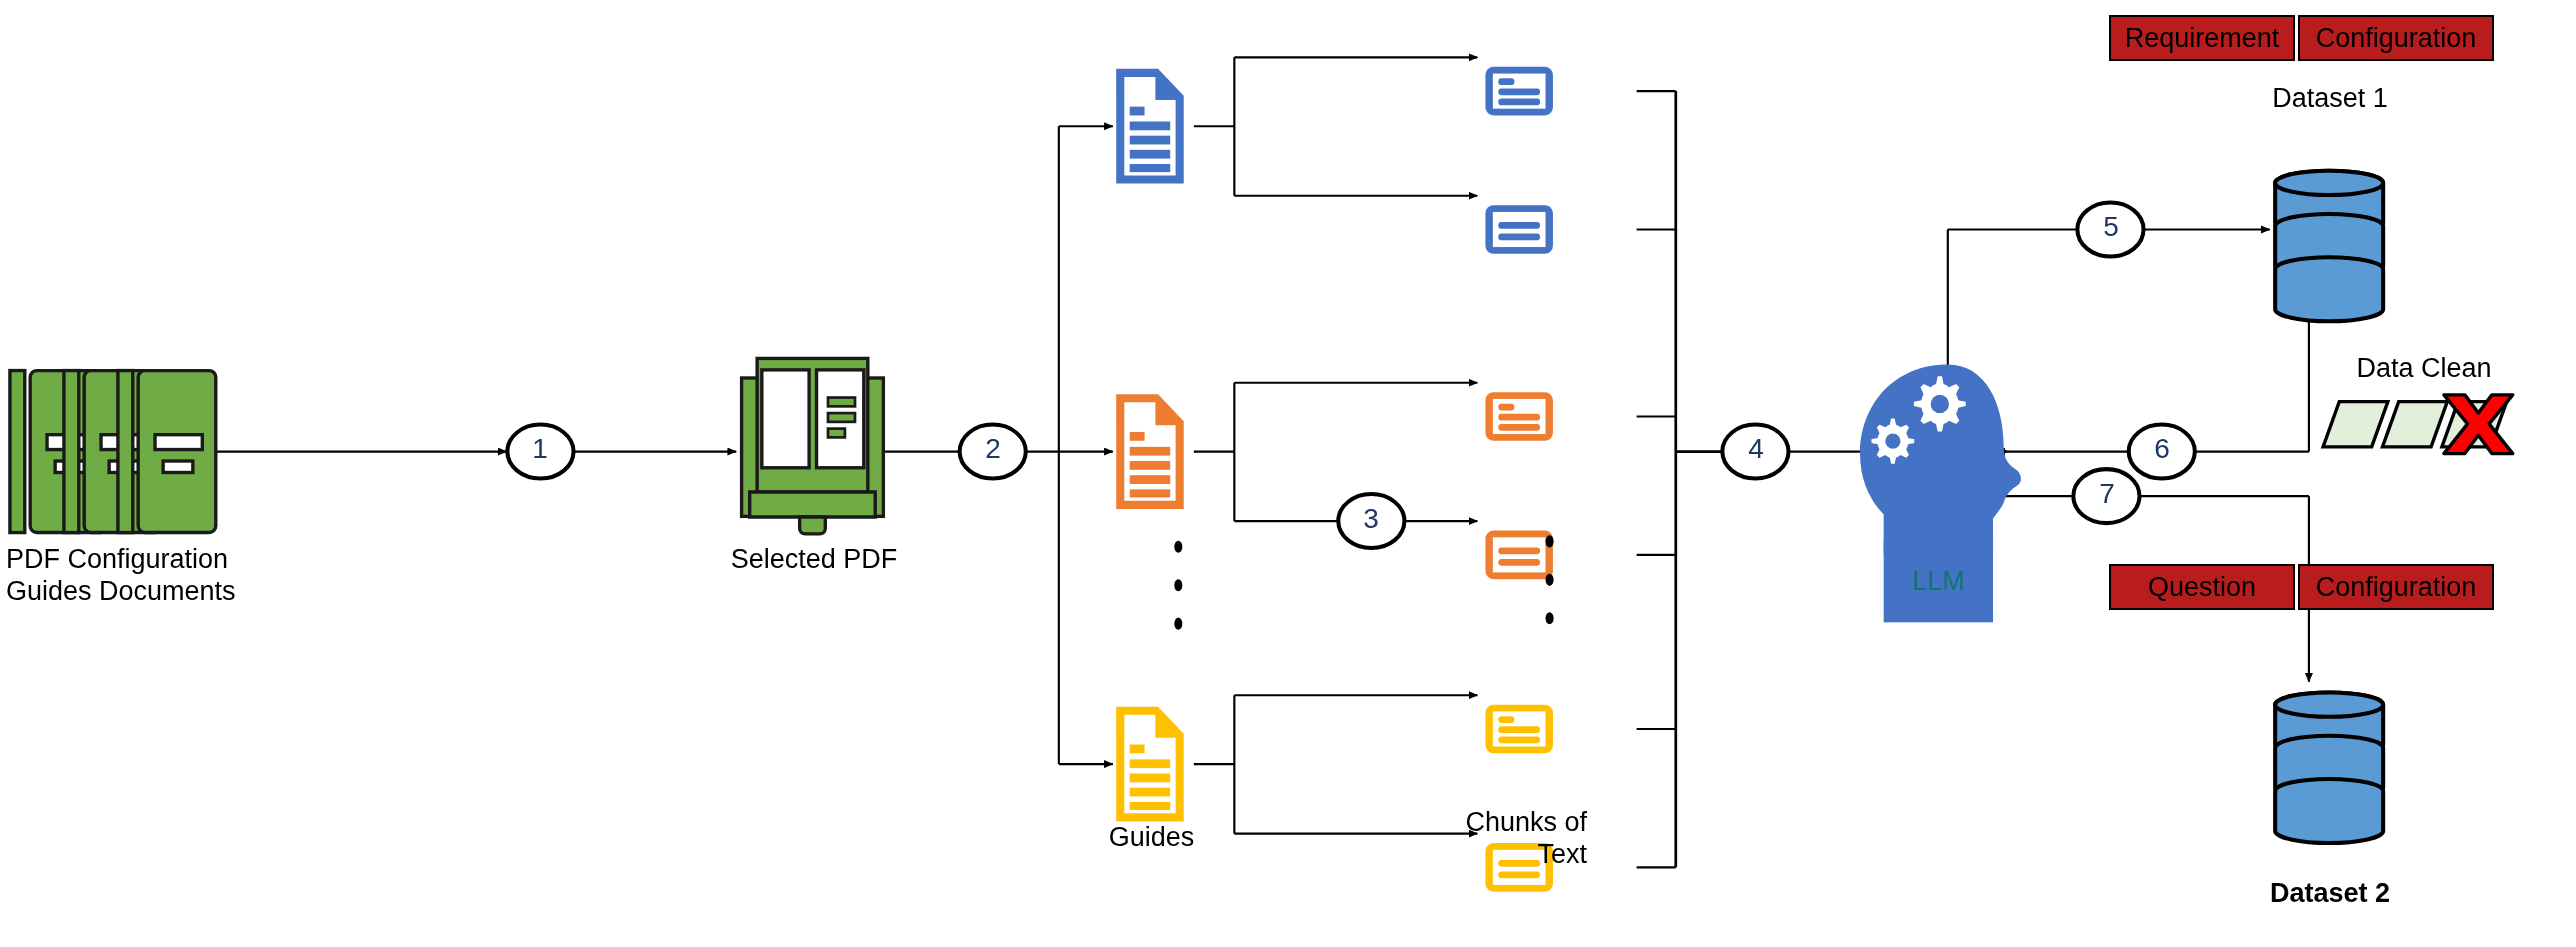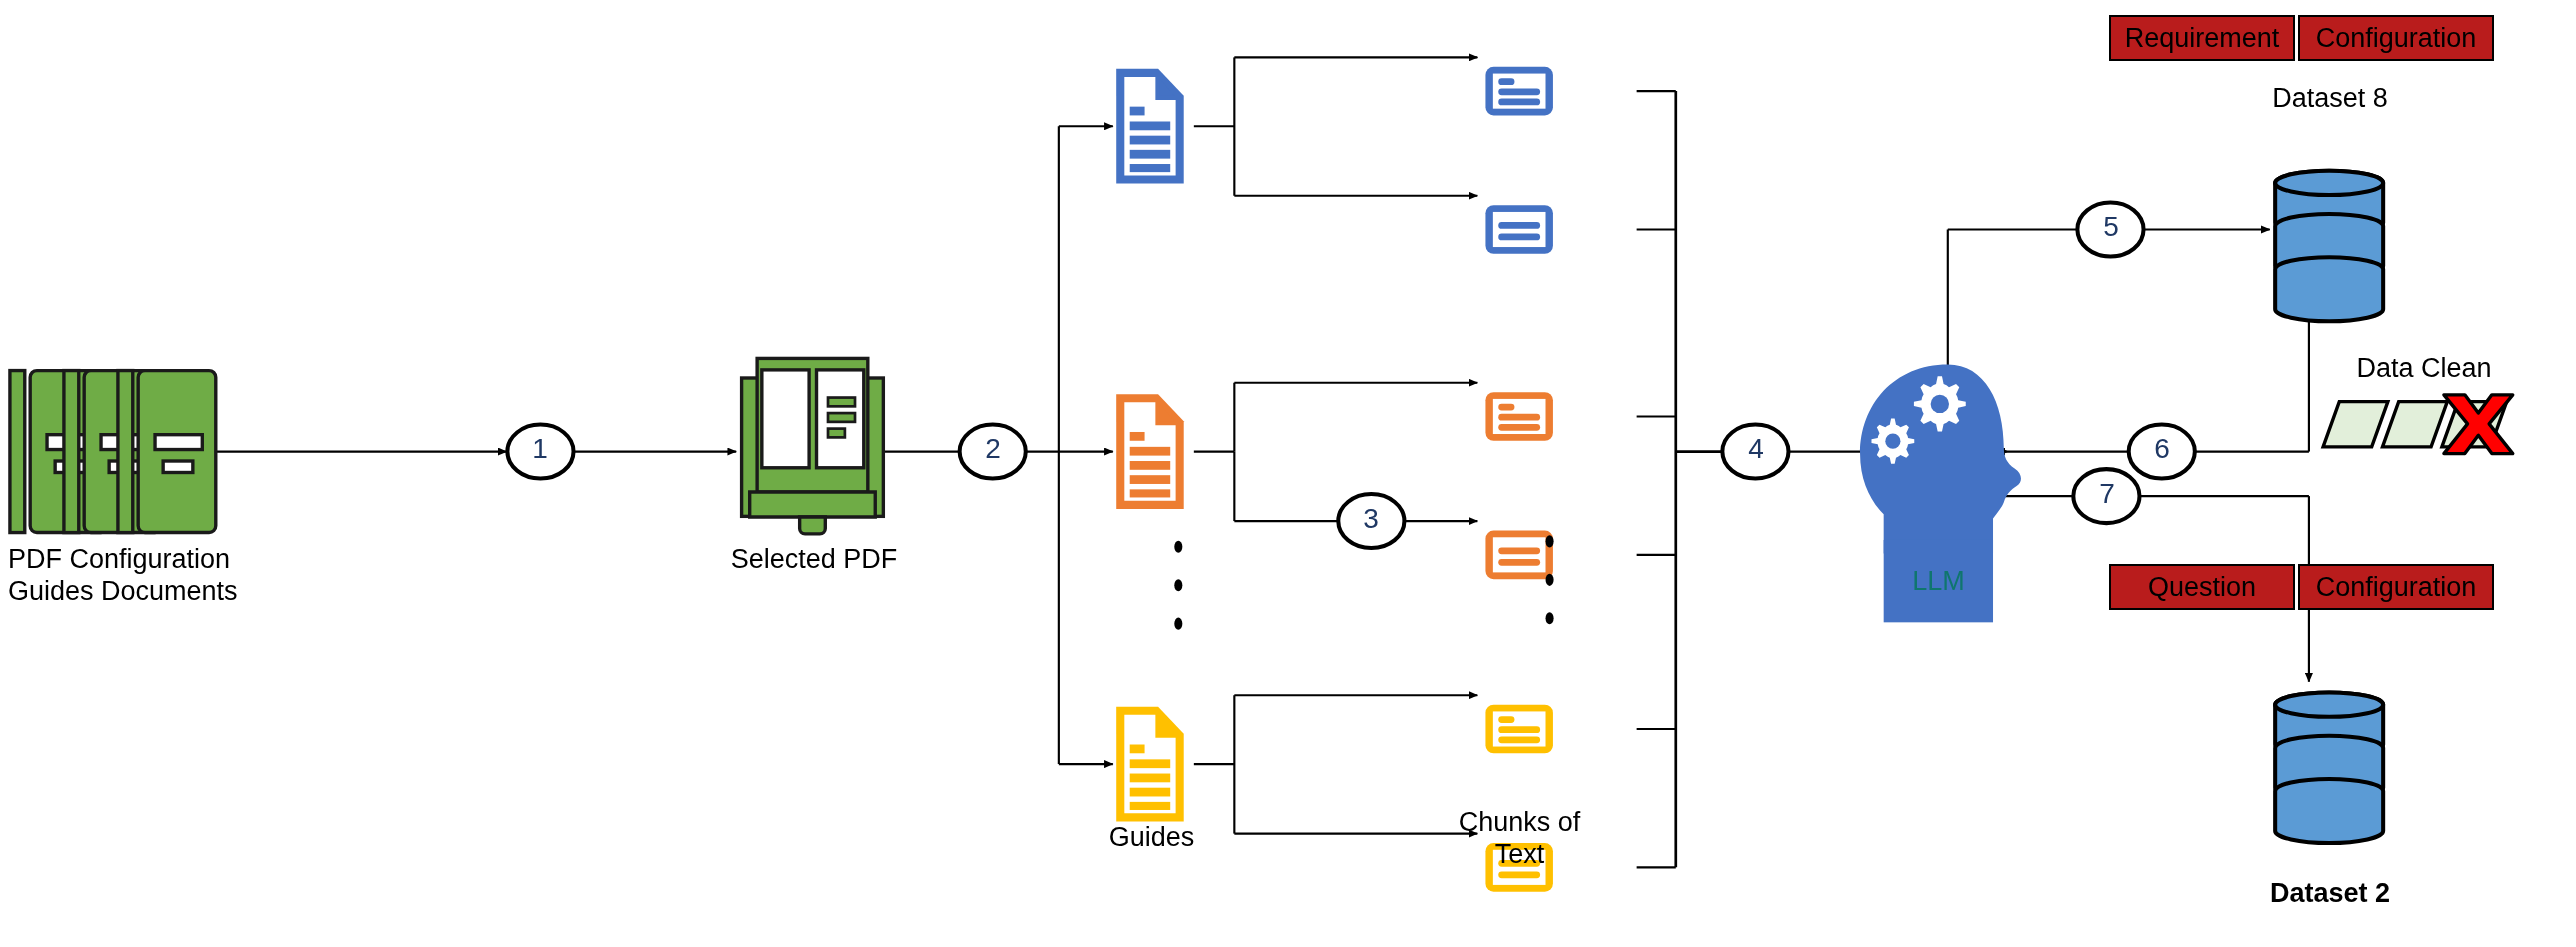--- a/index.html
+++ b/index.html
@@ -251,7 +251,7 @@
 <div class="lbl" style="left:1452px;top:807px;width:135px;font-size:27px;">Chunks of
 Text</div>
 <div class="lbl lbl-llm" style="left:1891px;top:566px;width:95px;font-size:27px;">LLM</div>
-<div class="lbl" style="left:2249px;top:83px;width:162px;font-size:27px;">Dataset 8</div>
+<div class="lbl" style="left:2249px;top:83px;width:162px;font-size:27px;">Dataset 1</div>
 <div class="lbl" style="left:2249px;top:878px;width:162px;font-size:27px;font-weight:bold;">Dataset 2</div>
 <div class="lbl" style="left:2316px;top:353px;width:216px;font-size:27px;">Data Clean</div>
 

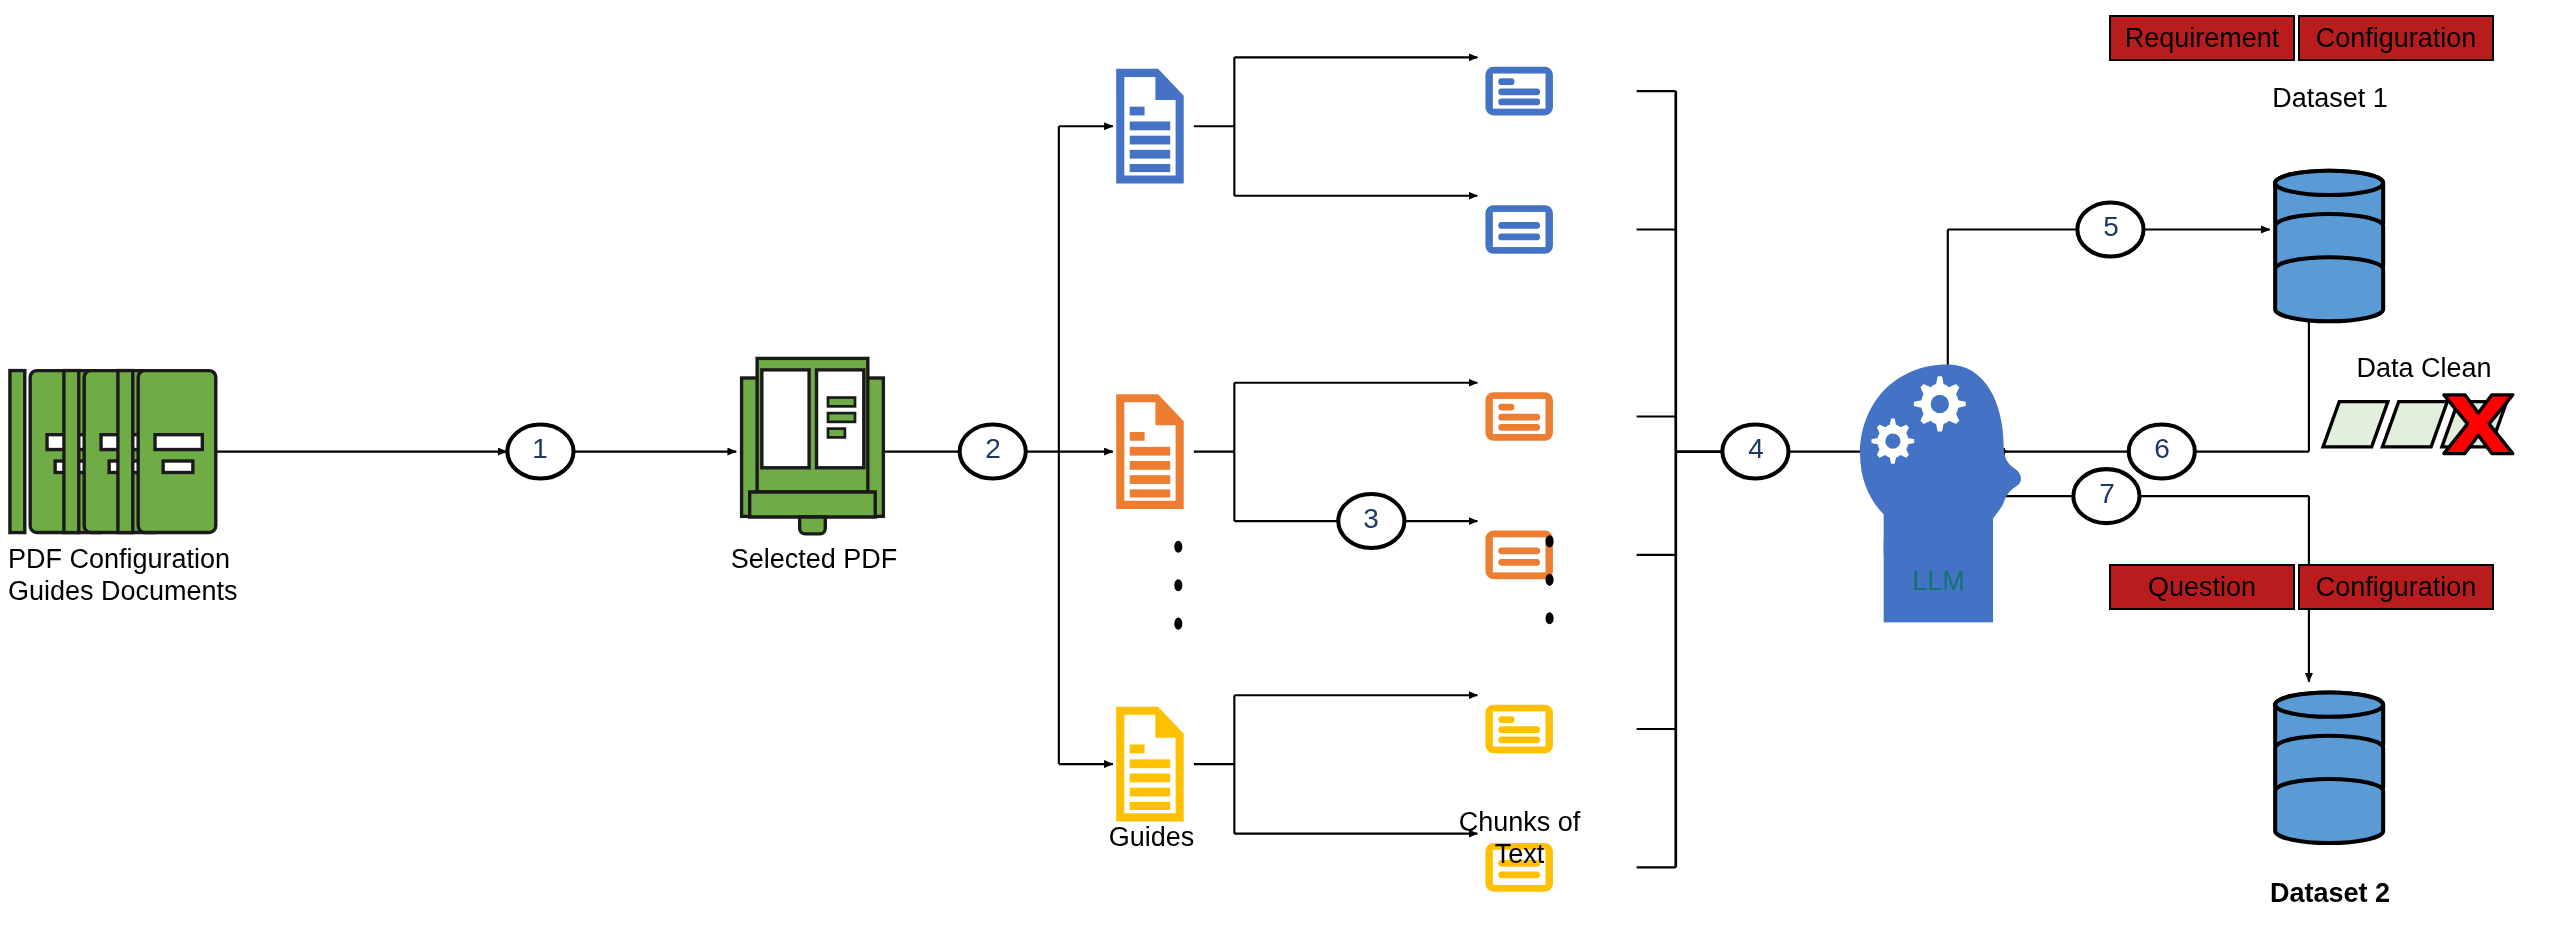--- a/index.html
+++ b/index.html
@@ -244,7 +244,7 @@
 <div class="lbl" style="left:2135px;top:432px;width:54px;font-size:28px;color:#1F3864;">6</div>
 <div class="lbl" style="left:2080px;top:477px;width:54px;font-size:28px;color:#1F3864;">7</div>
 
-<div class="lbl" style="left:8px;top:544px;width:203px;font-size:27px;">PDF Configuration
+<div class="lbl" style="left:0px;top:544px;width:203px;font-size:27px;padding-left:6px;">PDF Configuration
 Guides Documents</div>
 <div class="lbl" style="left:706px;top:544px;width:216px;font-size:27px;">Selected PDF</div>
 <div class="lbl" style="left:1094px;top:822px;width:115px;font-size:27px;">Guides</div>

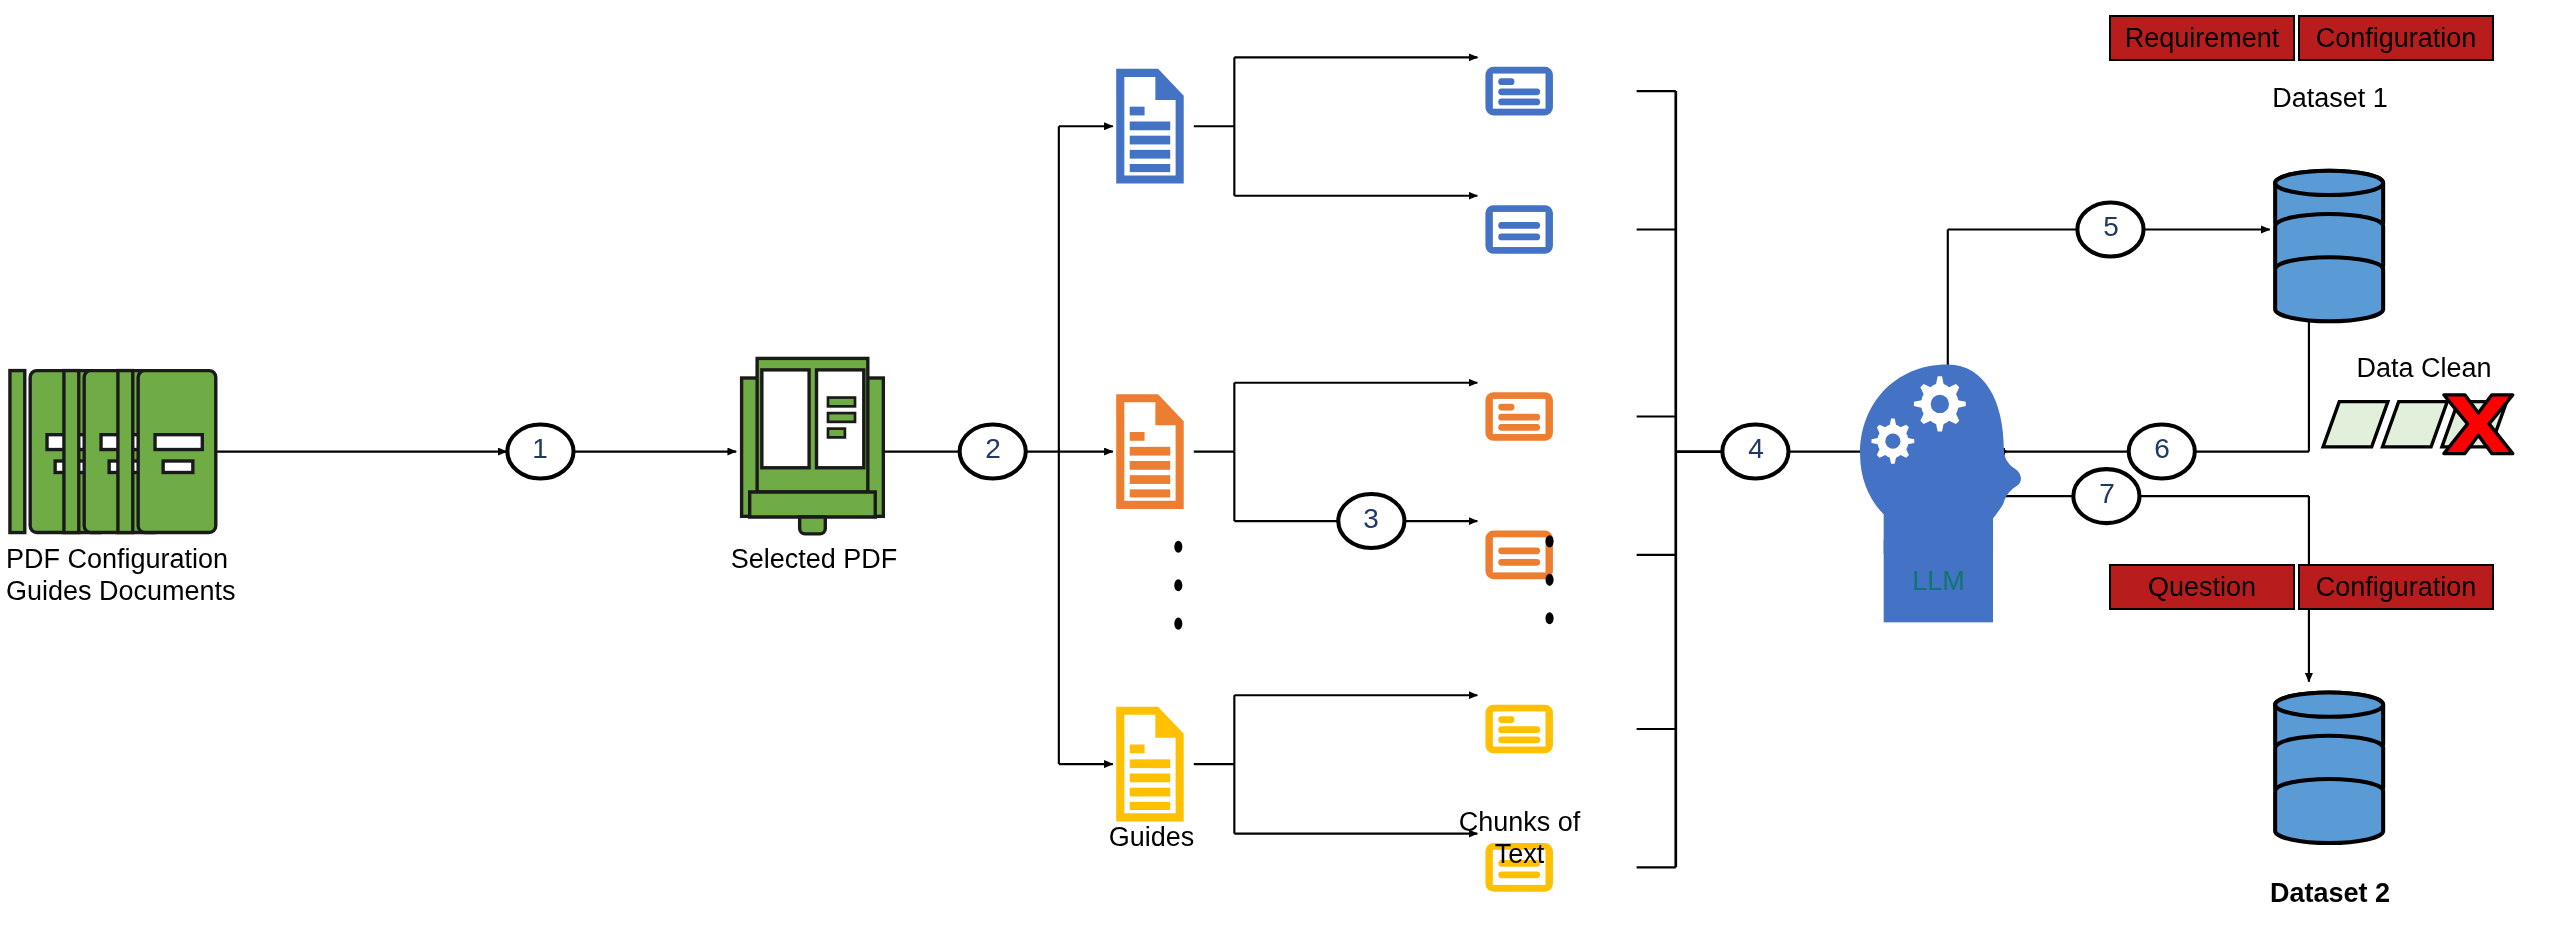--- a/index.html
+++ b/index.html
@@ -248,7 +248,7 @@
 Guides Documents</div>
 <div class="lbl" style="left:706px;top:544px;width:216px;font-size:27px;">Selected PDF</div>
 <div class="lbl" style="left:1094px;top:822px;width:115px;font-size:27px;">Guides</div>
-<div class="lbl" style="left:1452px;top:807px;width:135px;font-size:27px;">Chunks of
+<div class="lbl" style="left:1452px;top:807px;width:135px;font-size:27px;text-align:right;">Chunks of
 Text</div>
 <div class="lbl lbl-llm" style="left:1891px;top:566px;width:95px;font-size:27px;">LLM</div>
 <div class="lbl" style="left:2249px;top:83px;width:162px;font-size:27px;">Dataset 1</div>

